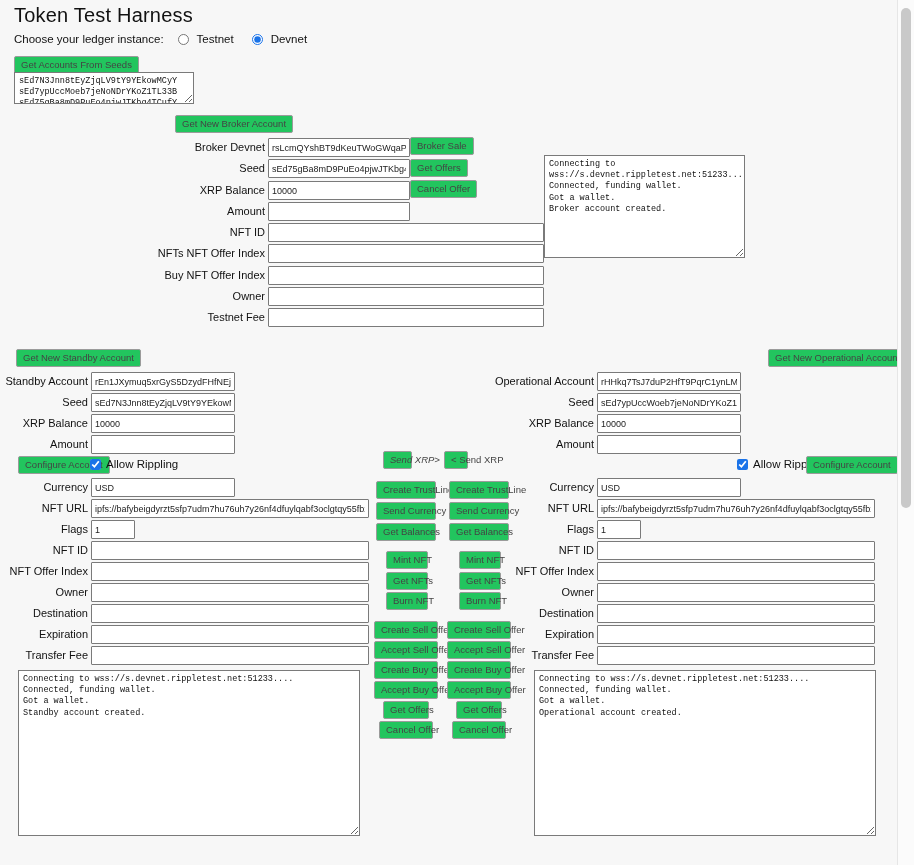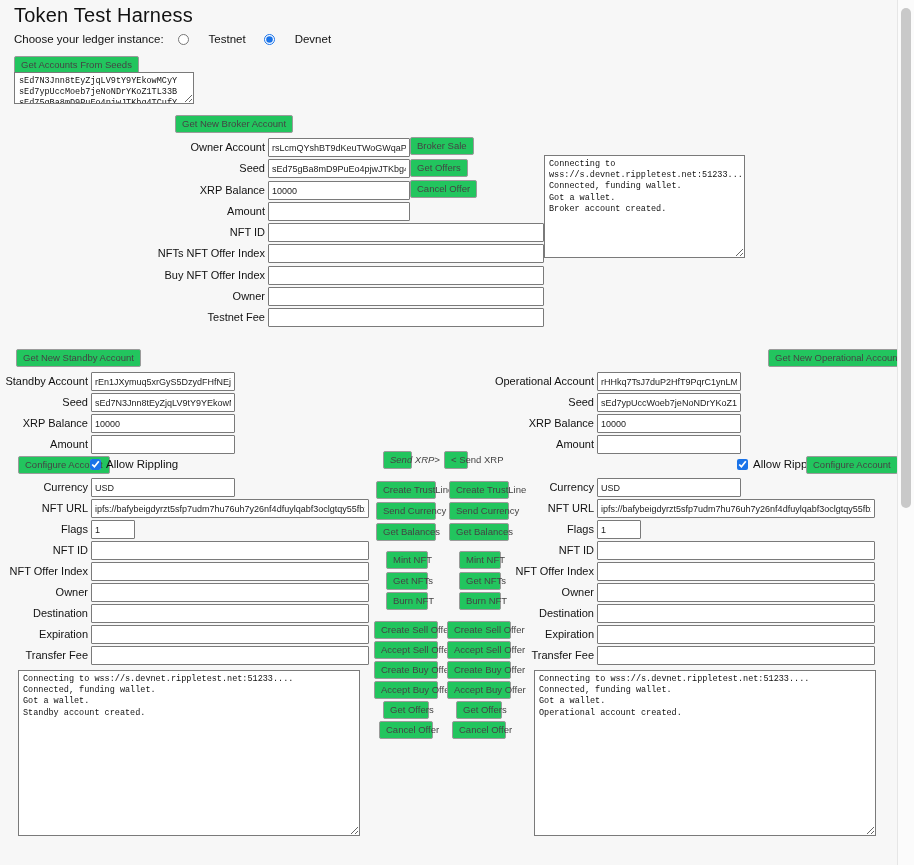--- a/index.html
+++ b/index.html
@@ -57,7 +57,7 @@
   .radio-wrap {
     display: inline-flex;
     align-items: center;
-    gap: 20px;
+    gap: 8px;
     margin-right: 12px;
     font-size: 11.5px;
   }

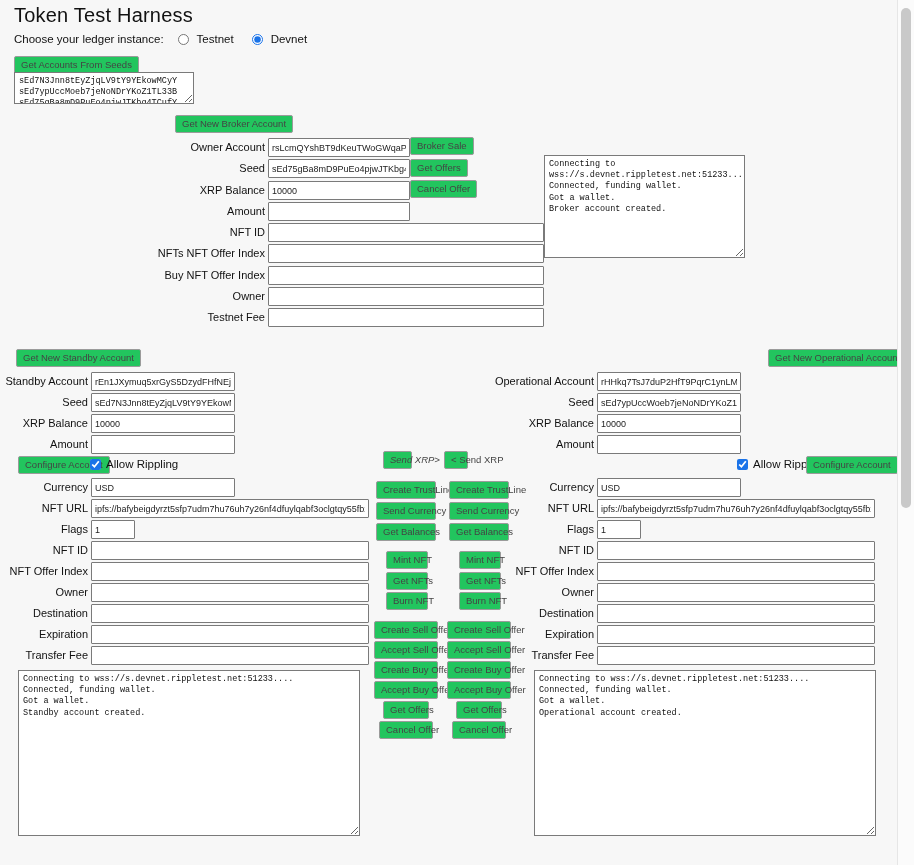--- a/index.html
+++ b/index.html
@@ -158,7 +158,7 @@
 
   <button class="abs" style="left:175px; top:115px;text-align:right;">Get New Broker Account</button>
 
-  <div class="field-label abs" style="left:110px; top:141px; width:155px;">Owner Account</div>
+  <div class="field-label abs" style="left:110px; top:141px; width:155px;">Broker Devnet</div>
   <div class="field-label abs" style="left:110px; top:162px; width:155px;">Seed</div>
   <div class="field-label abs" style="left:110px; top:184px; width:155px;">XRP Balance</div>
   <div class="field-label abs" style="left:110px; top:205px; width:155px;">Amount</div>

